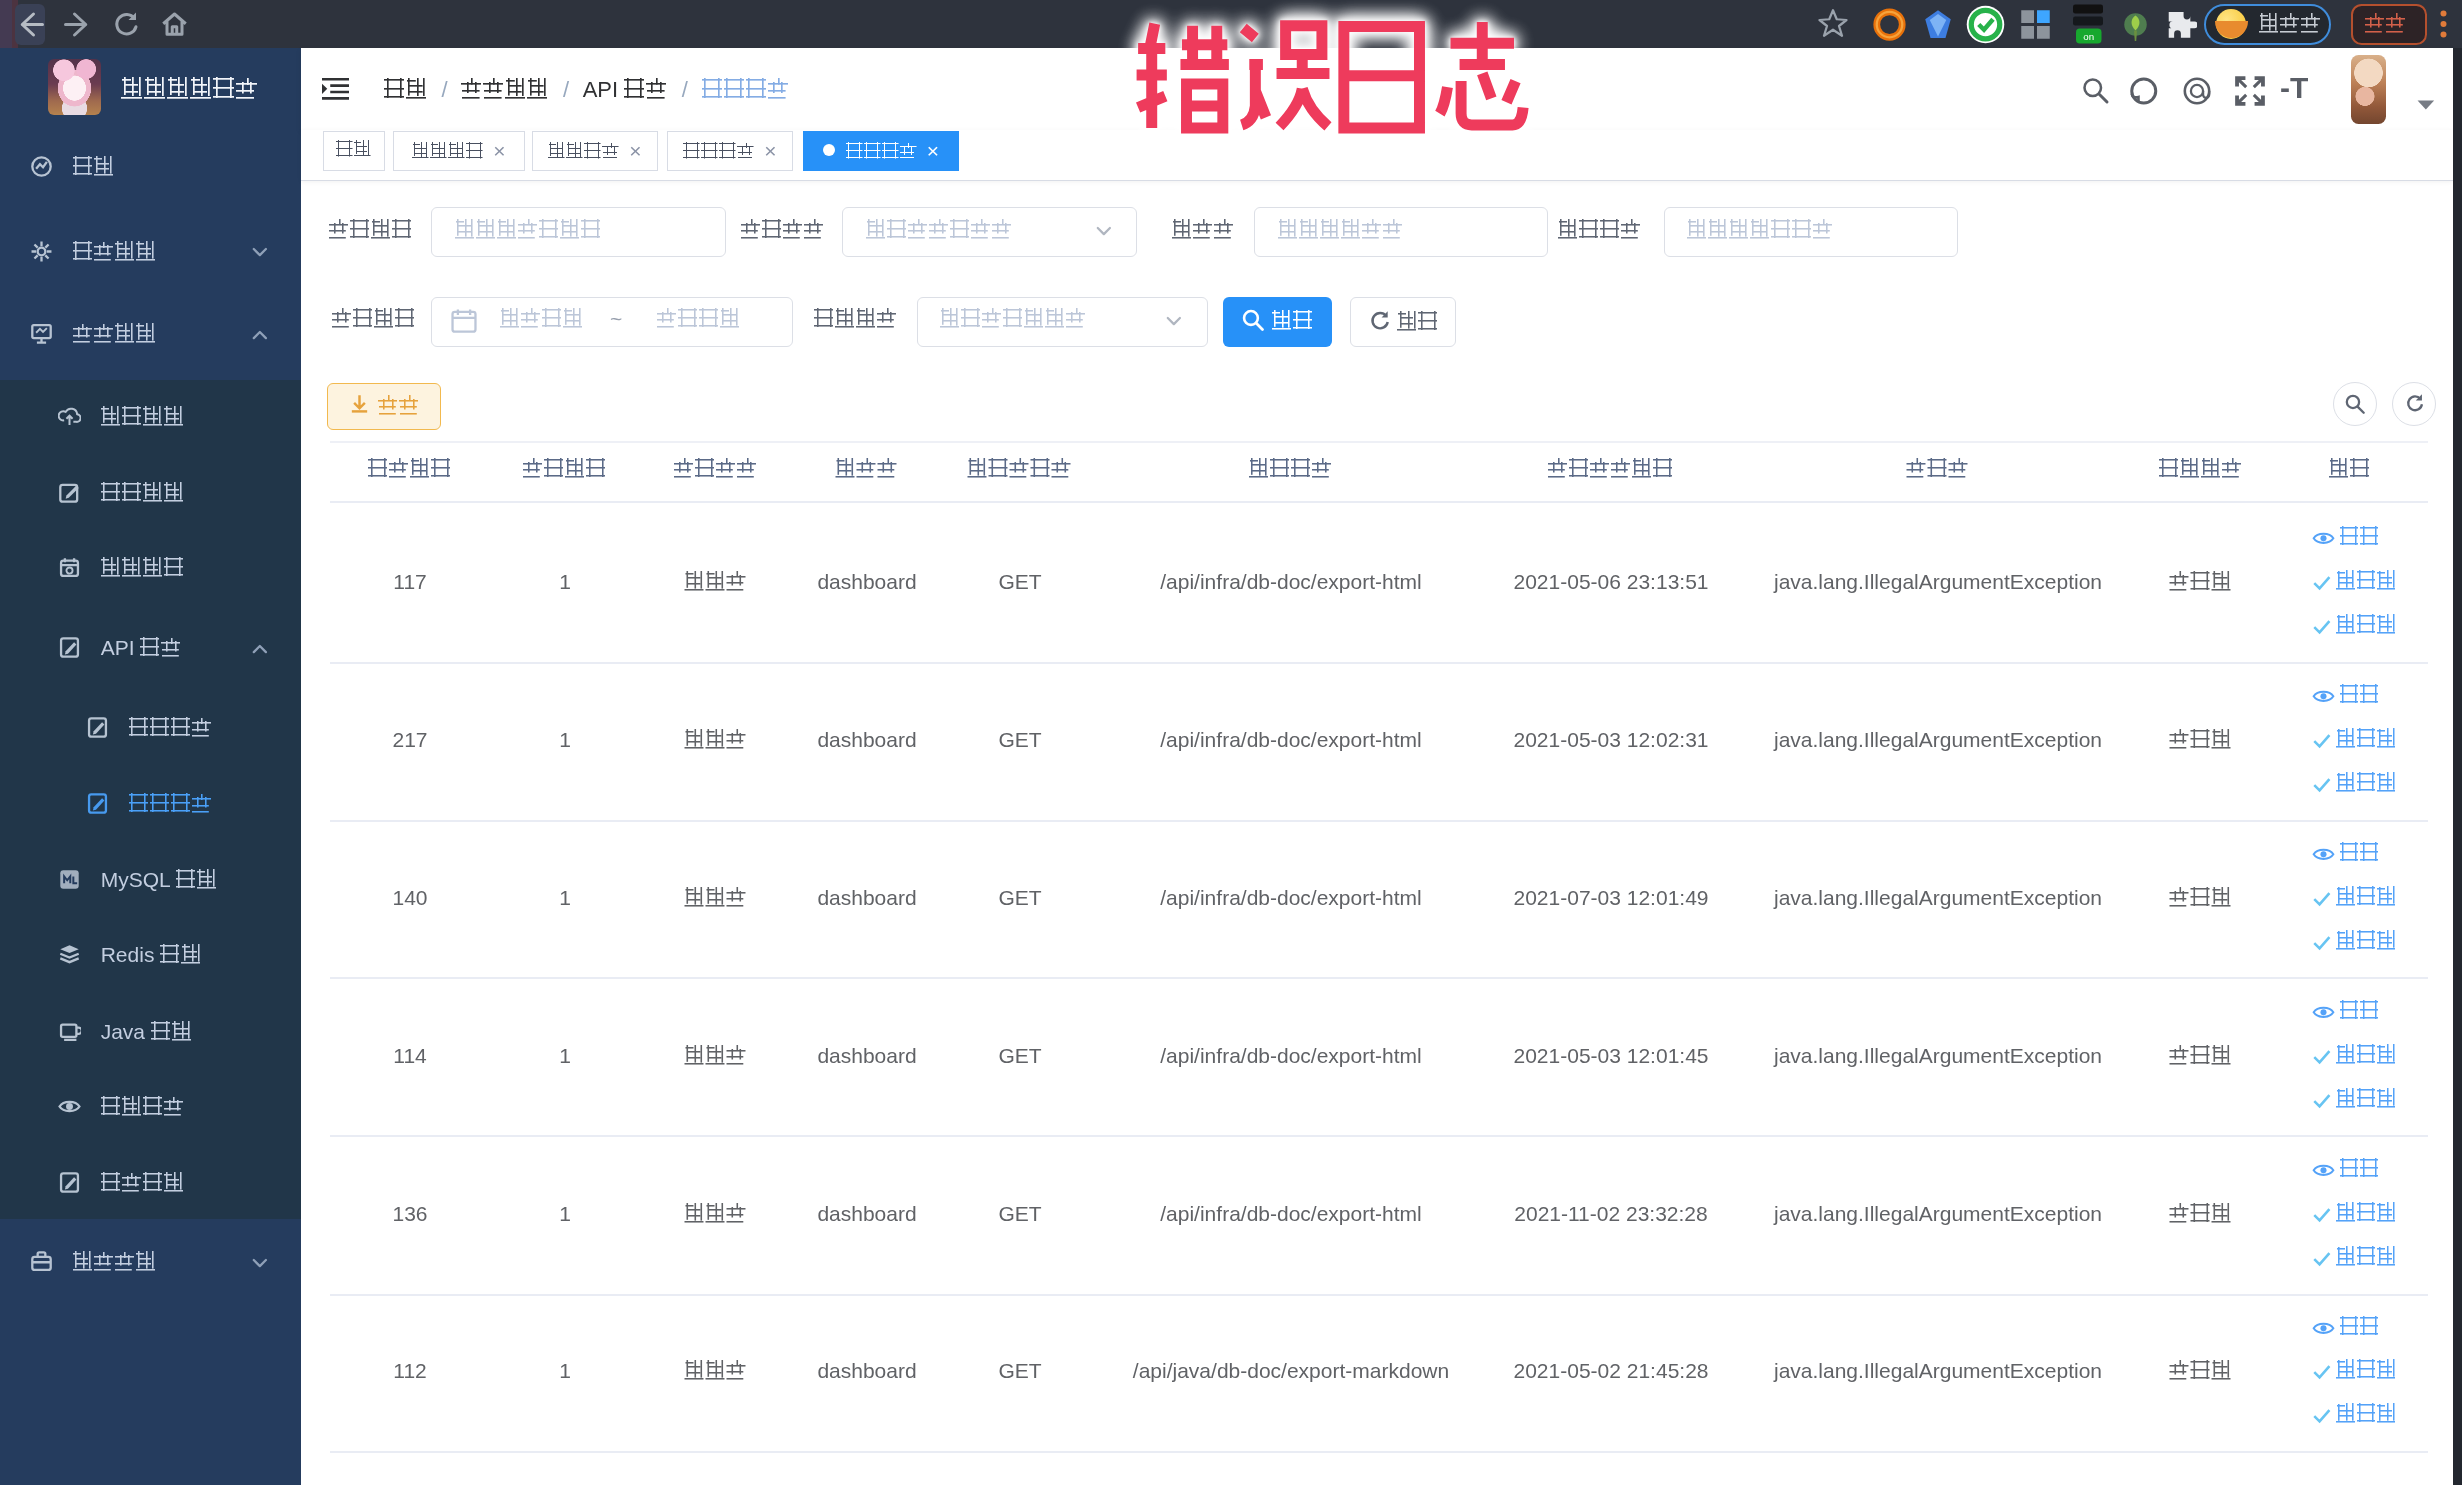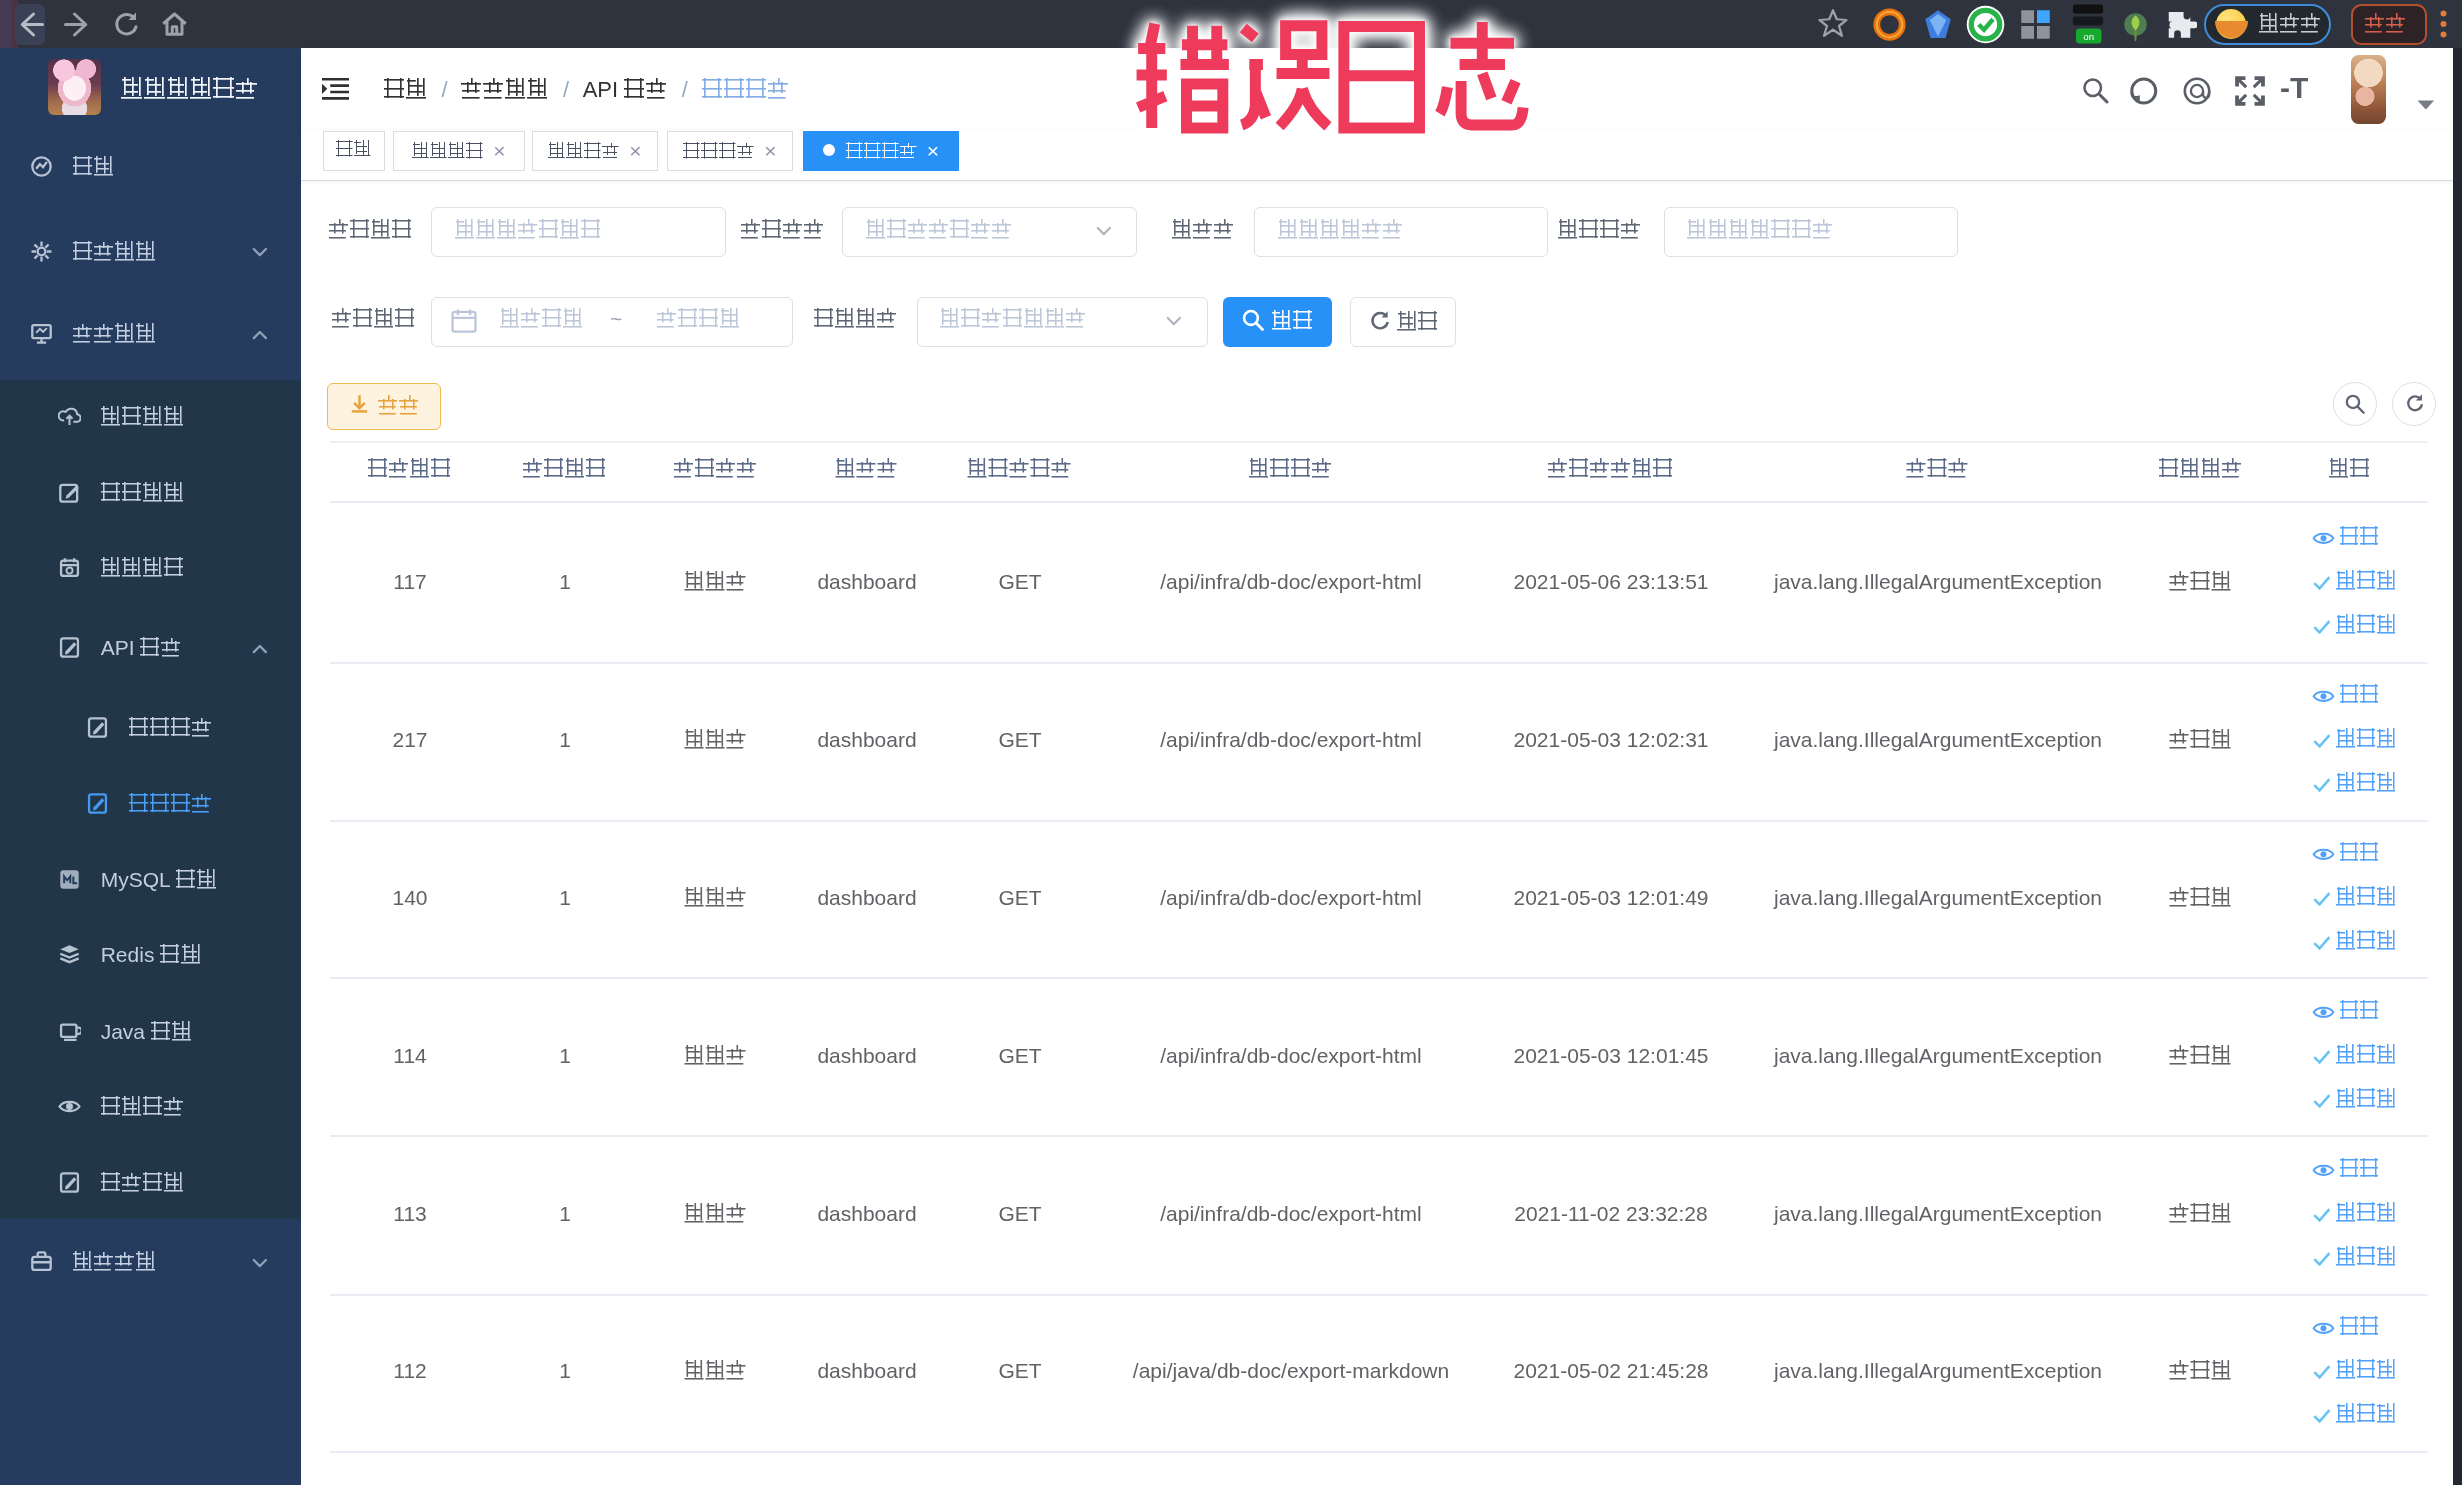--- a/index.html
+++ b/index.html
@@ -407,7 +407,7 @@
 <div class="td" style="left:867px;top:886px">dashboard</div>
 <div class="td" style="left:1020px;top:886px">GET</div>
 <div class="td" style="left:1291px;top:886px">/api/infra/db-doc/export-html</div>
-<div class="td" style="left:1611px;top:886px">2021-05-03 12:01:49</div>
+<div class="td" style="left:1611px;top:886px">2021-07-03 12:01:49</div>
 <div class="td" style="left:1938px;top:886px">java.lang.IllegalArgumentException</div>
 <div class="td" style="left:2201px;top:886px"><i class="k k2"></i><i class="k k1"></i><i class="k k3"></i></div>
 <div class="oplink" style="left:2312px;top:842px"><svg width="23" height="16.7" viewBox="0 0 30 22" style="">

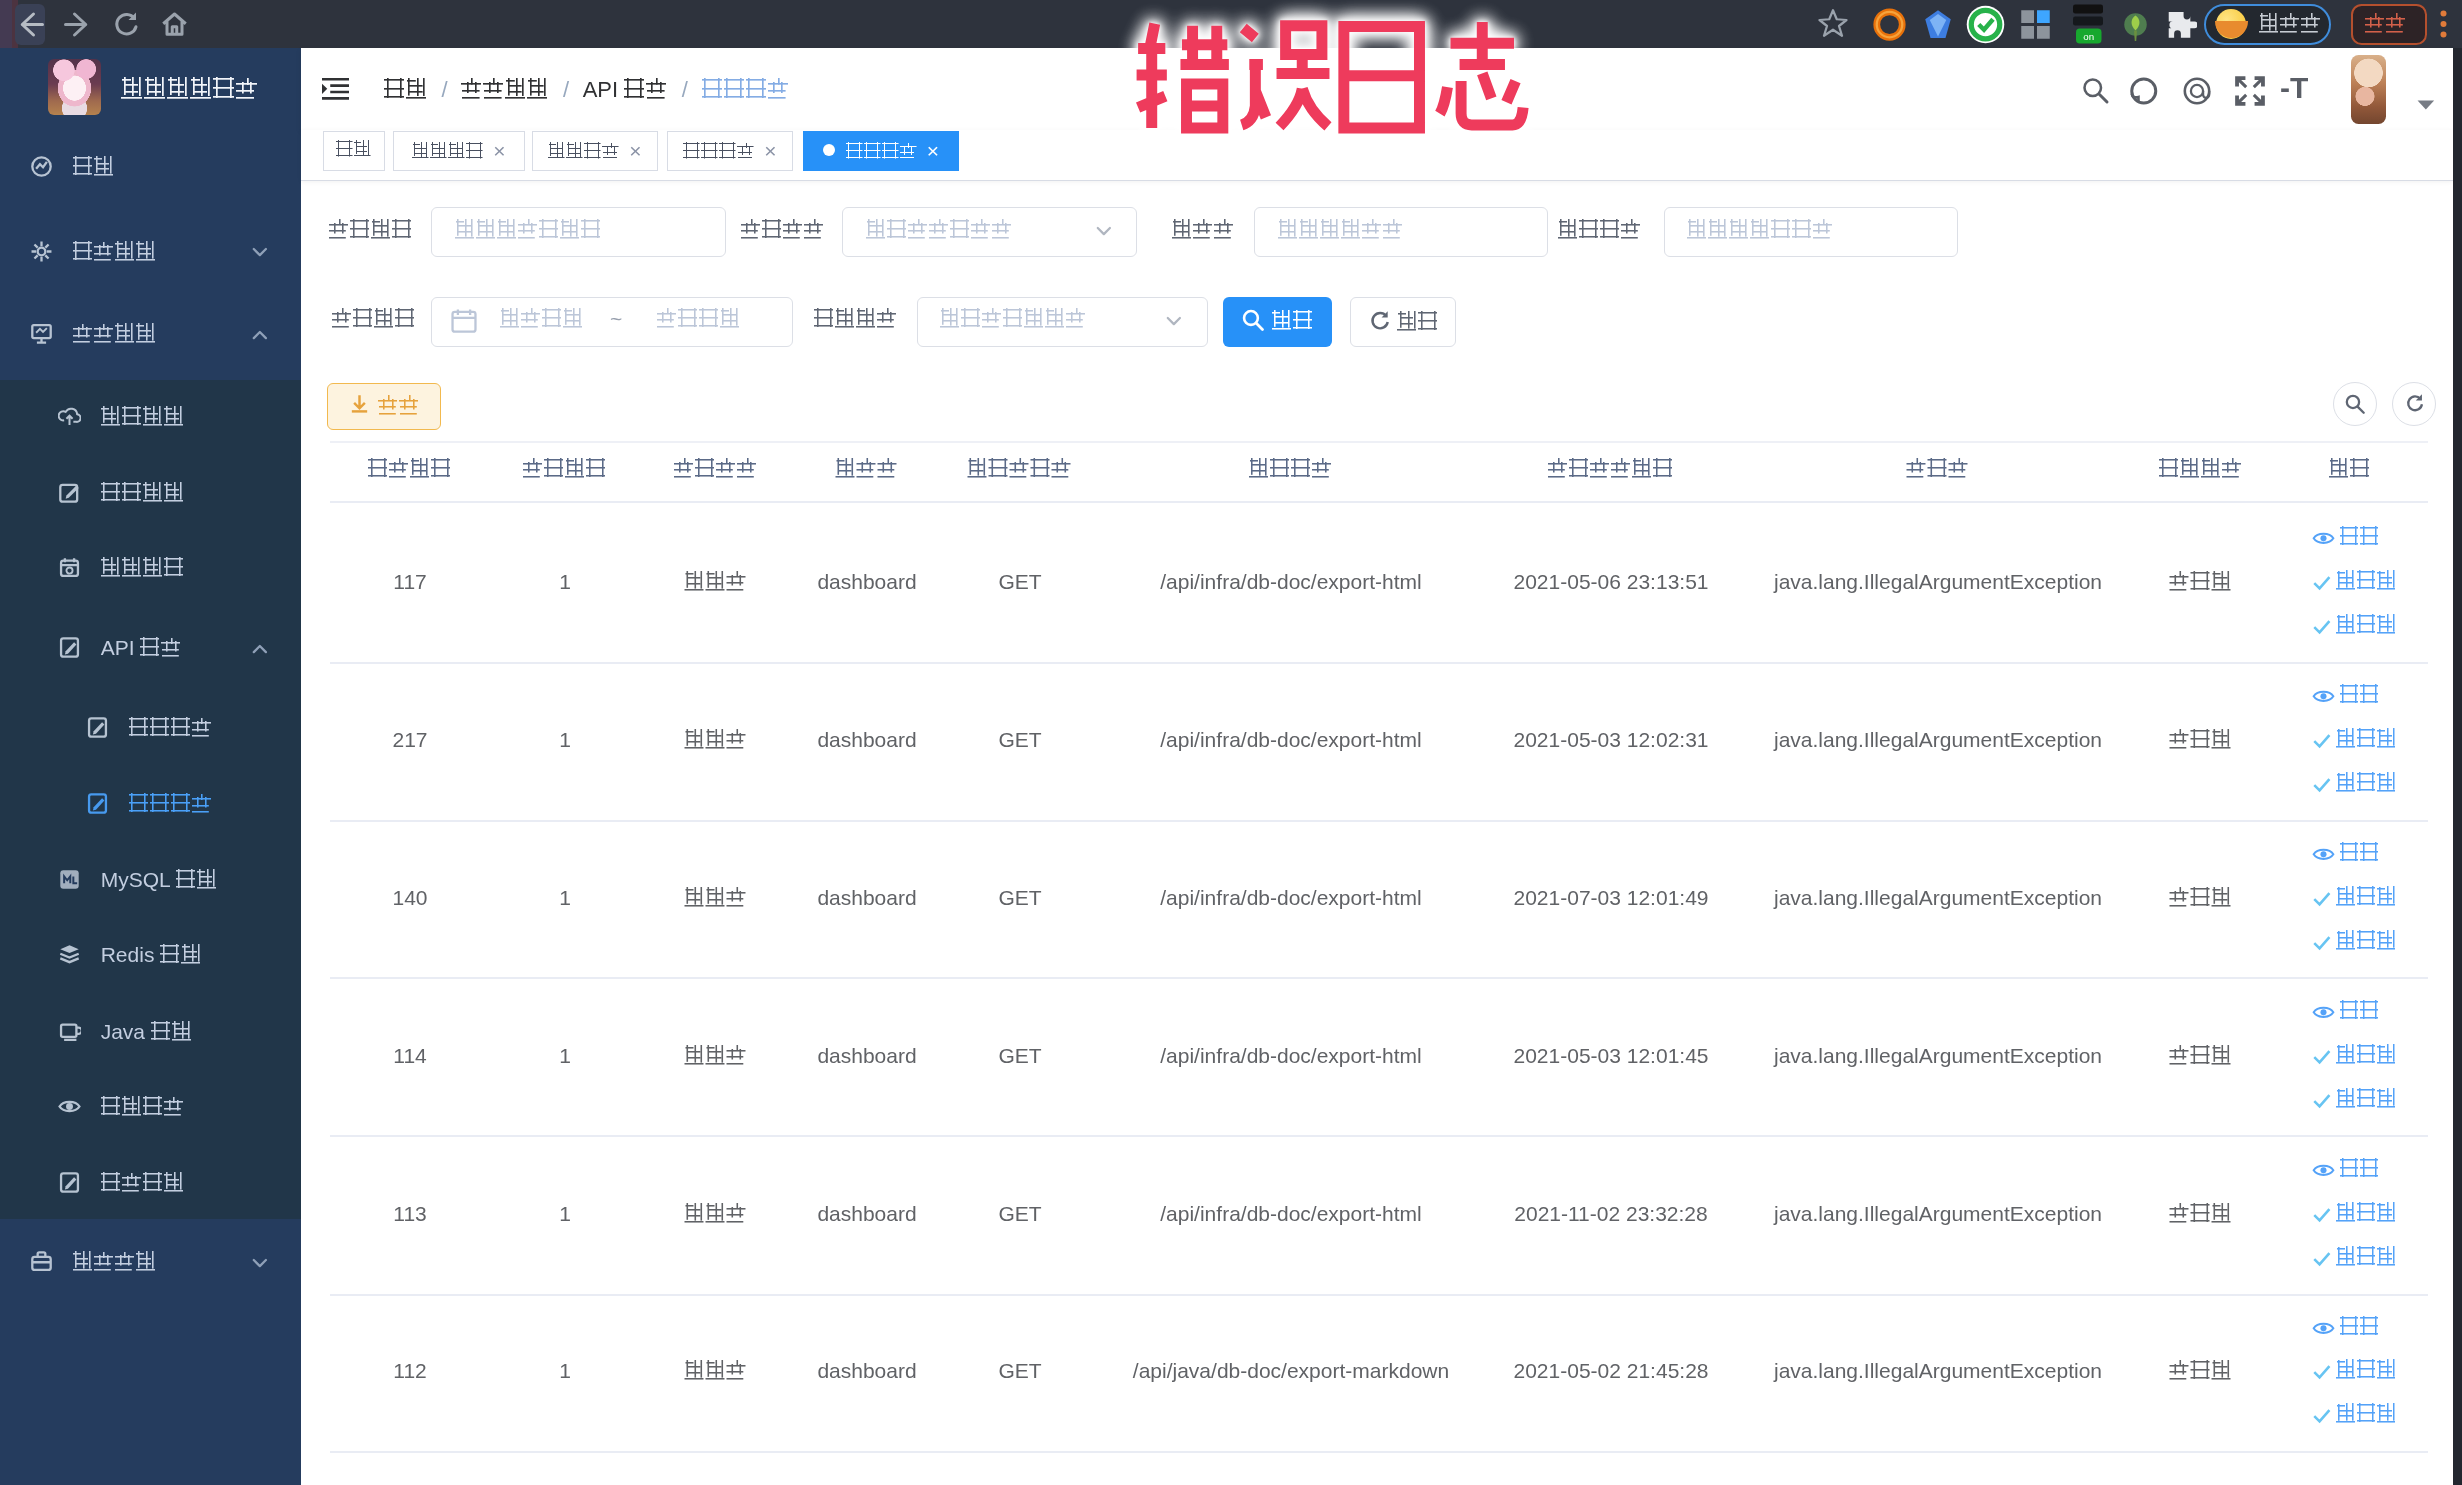--- a/index.html
+++ b/index.html
@@ -441,7 +441,7 @@
       <path d="M3 12 L10 19 L23 4" fill="none" stroke="#67c4f2" stroke-width="3.4"></path>
     </svg><i class="k k3"></i><i class="k k1"></i><i class="k k3"></i></div>
 <div class="tl" style="top:1294px"></div>
-<div class="td" style="left:410px;top:1202px">113</div>
+<div class="td" style="left:410px;top:1202px">136</div>
 <div class="td" style="left:565px;top:1202px">1</div>
 <div class="td" style="left:716px;top:1202px"><i class="k k3"></i><i class="k k3"></i><i class="k k2"></i></div>
 <div class="td" style="left:867px;top:1202px">dashboard</div>

